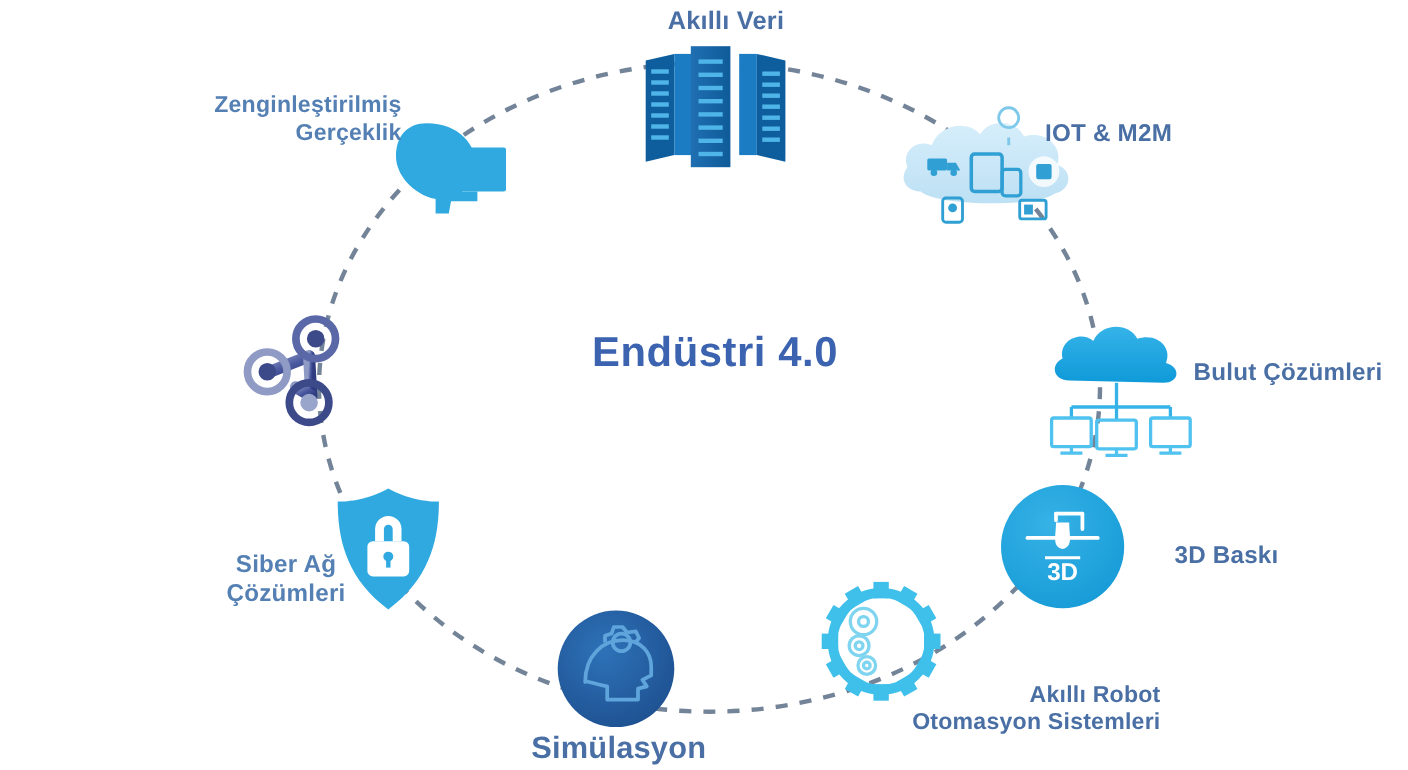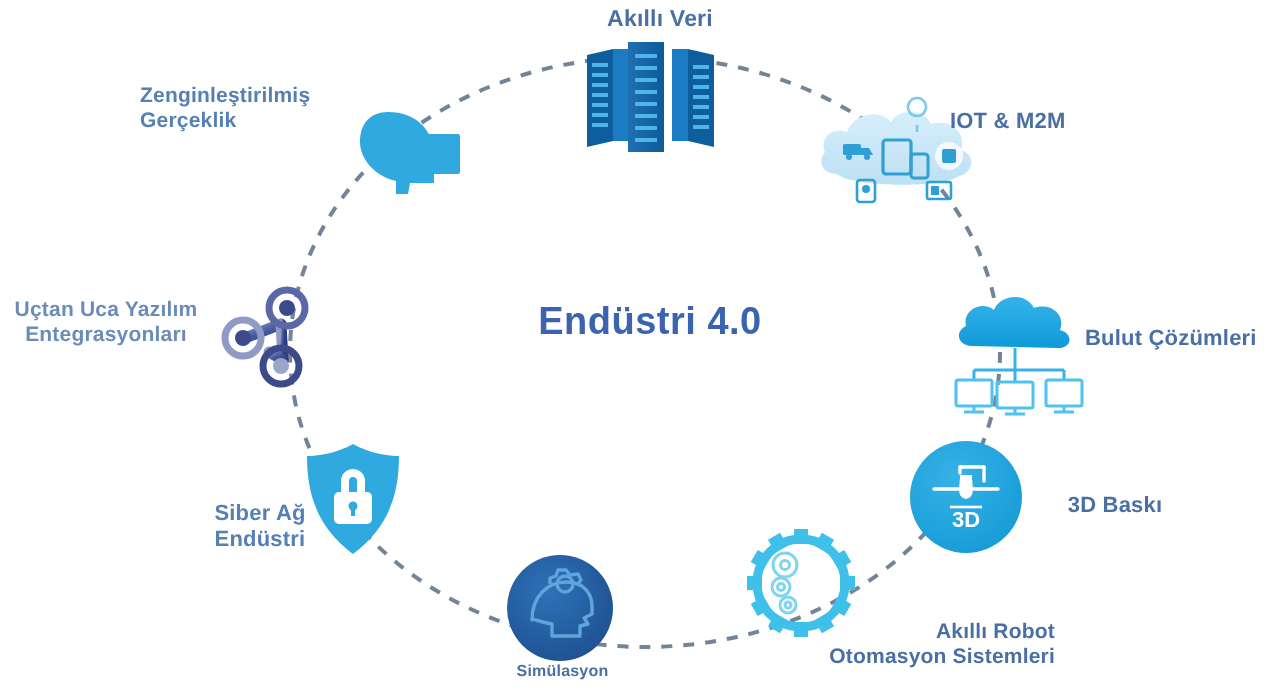--- a/index.html
+++ b/index.html
@@ -44,7 +44,7 @@
     white-space: nowrap;
   }
   .lbl-big-data      { left: 560px; top: 5px;   width: 200px; text-align: center; font-size: 23px; color:#4a6fa5;}
-  .lbl-ar            { left: 140px; top: 84px;  width: 225px; text-align: left; font-size: 21px; color:#5580b4;}
+  .lbl-ar            { left: 140px; top: 84px;  width: 225px; text-align: right; font-size: 21px; color:#5580b4;}
   .lbl-iot           { left: 950px; top: 108px; width: 190px; text-align: left;   font-size: 22px; color:#4a6fa5;}
   .lbl-cloud         { left:1085px; top: 325px; width: 205px; text-align: left;   font-size: 22px; color:#4a6fa5;}
   .lbl-3d            { left:1030px; top: 492px; width: 170px; text-align: center;   font-size: 22px; color:#4a6fa5;}

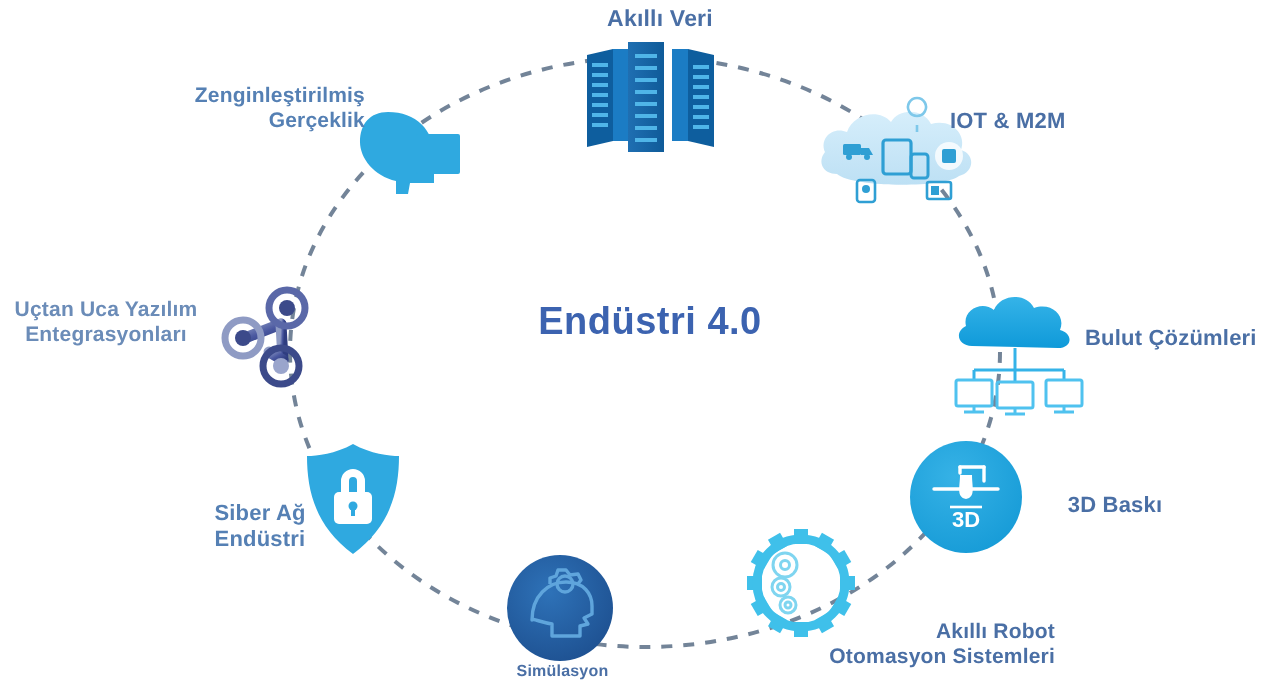--- a/index.html
+++ b/index.html
@@ -327,8 +327,6 @@
   <div class="node-label lbl-cyber">Siber Ağ
 Endüstri</div>
 
-  <div class="node-label lbl-soft">Uçtan Uca Yazılım
-Entegrasyonları</div>
 
 </div>
 

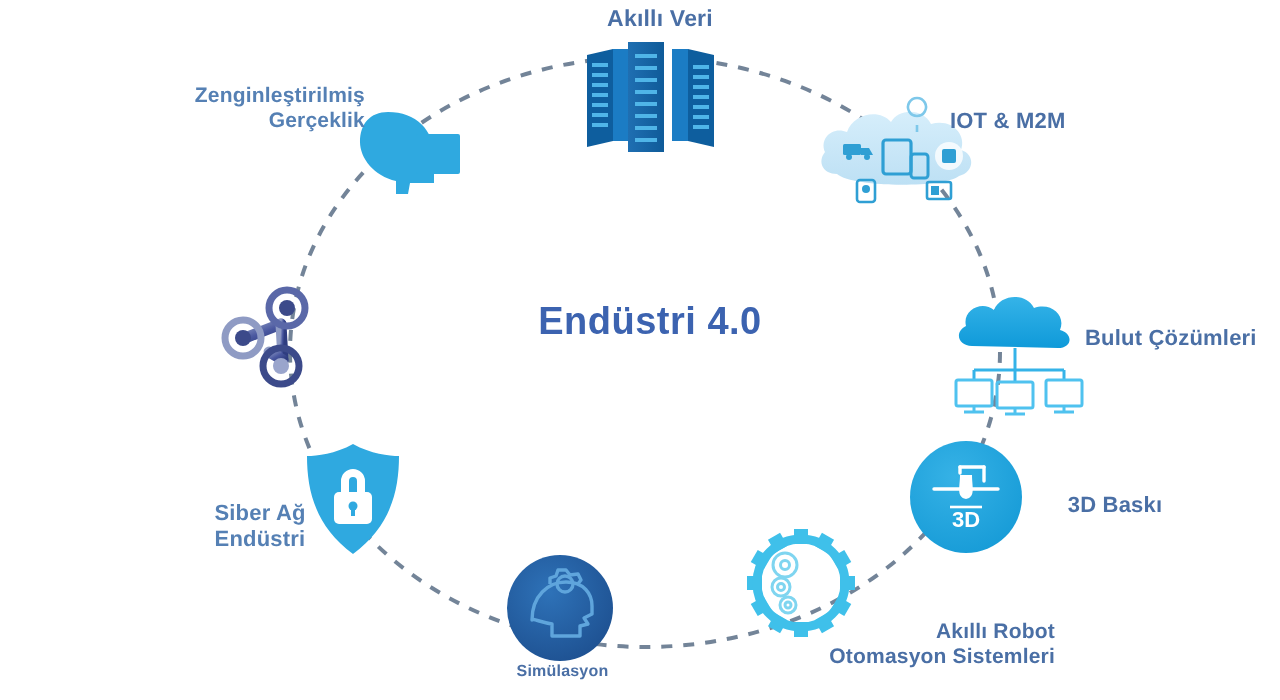--- a/index.html
+++ b/index.html
@@ -325,7 +325,7 @@
   <div class="node-label lbl-sim">Simülasyon</div>
 
   <div class="node-label lbl-cyber">Siber Ağ
-Endüstri</div>
+Çözümleri</div>
 
 
 </div>

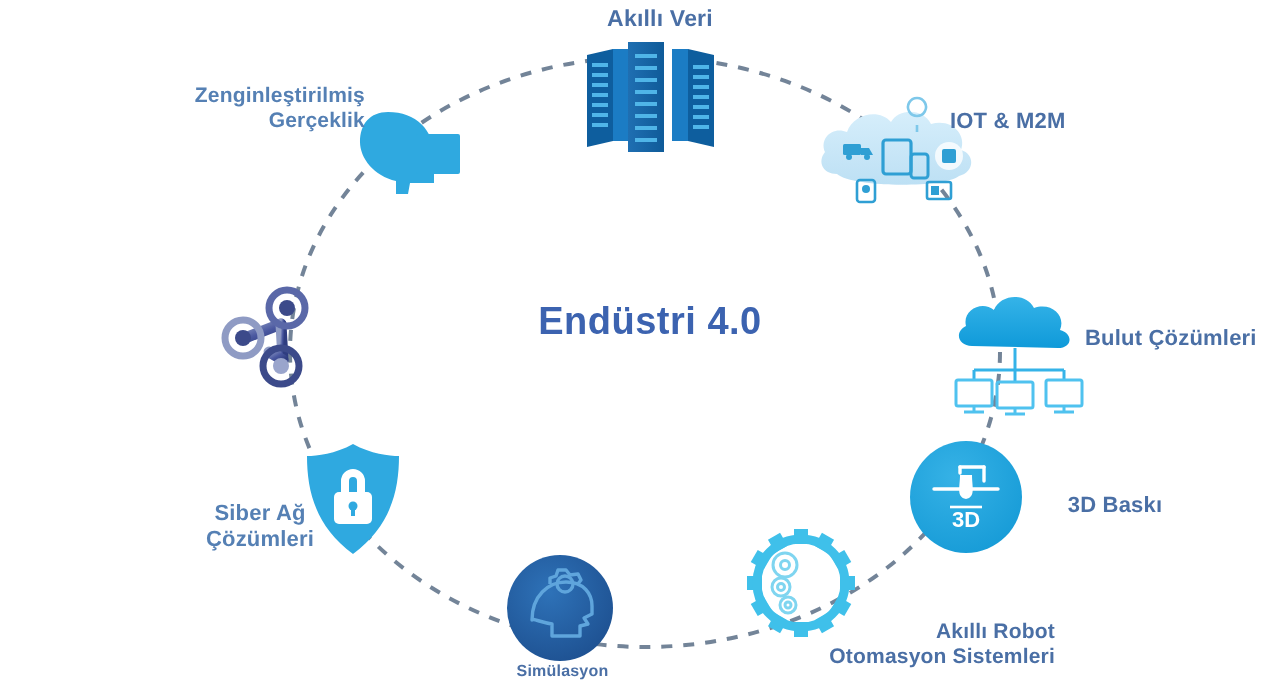--- a/index.html
+++ b/index.html
@@ -49,7 +49,7 @@
   .lbl-cloud         { left:1085px; top: 325px; width: 205px; text-align: left;   font-size: 22px; color:#4a6fa5;}
   .lbl-3d            { left:1030px; top: 492px; width: 170px; text-align: center;   font-size: 22px; color:#4a6fa5;}
   .lbl-robot         { left: 780px; top: 620px; width: 275px; text-align: right; font-size: 21px; color:#4a6fa5;}
-  .lbl-sim           { left: 455px; top: 663px; width: 215px; text-align: center; font-size: 16px; color:#4a6fa5;}
+  .lbl-sim           { left: 455px; top: 663px; width: 215px; text-align: center; font-size: 28px; color:#4a6fa5;}
   .lbl-cyber         { left: 185px; top: 500px; width: 150px; text-align: center; font-size: 22px; color:#5580b4;}
   .lbl-soft          { left:   0px; top: 298px; width: 212px; text-align: center; font-size: 21px; color:#6b8cb8;}
   .center-title      { left: 440px; top: 300px; width: 420px; text-align:center; font-size: 38px; }

